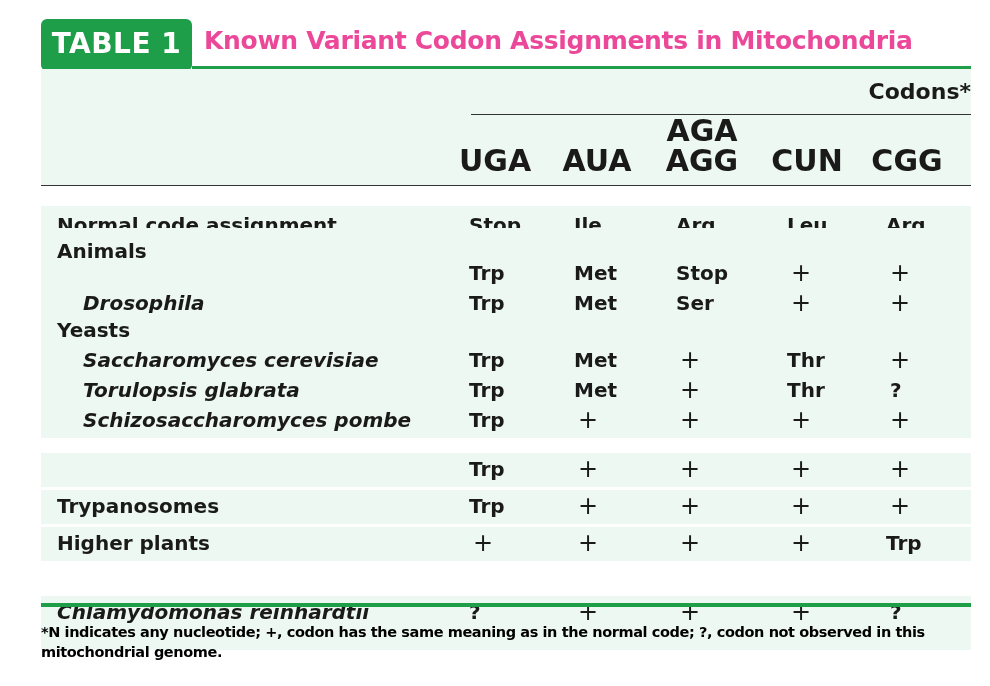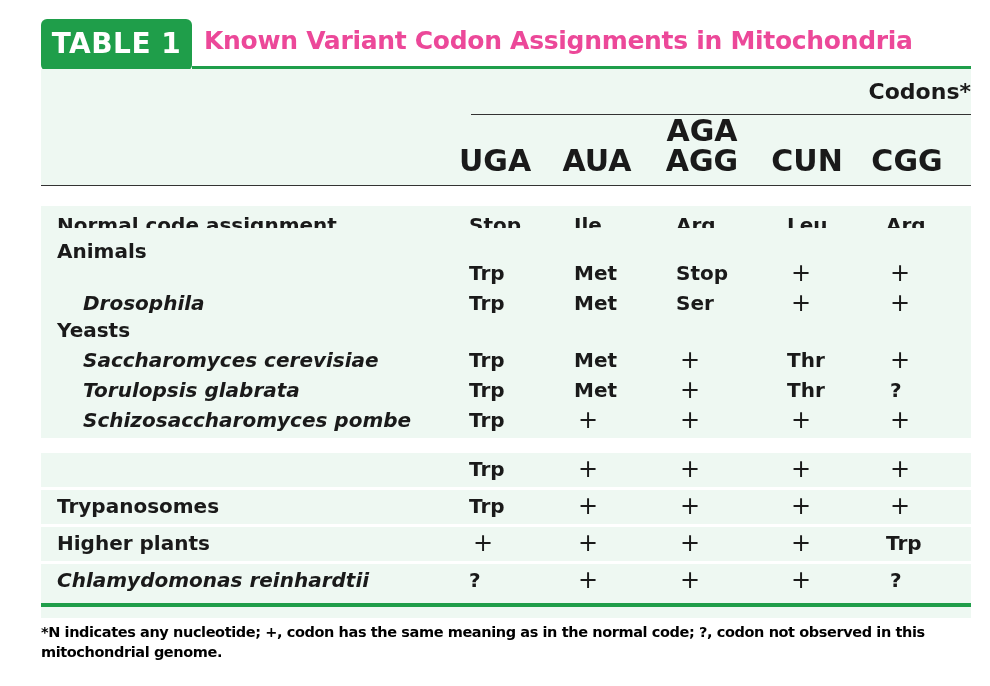--- a/index.html
+++ b/index.html
@@ -146,7 +146,7 @@
   </div>
 </div>
 
-<div class="grp" style="top:564px;height:54px;">
+<div class="grp" style="top:596px;height:54px;">
   <div class="row" style="top:1px;">
     <span class="lbl it">Chlamydomonas reinhardtii</span>
     <span class="cell c0">?</span>

